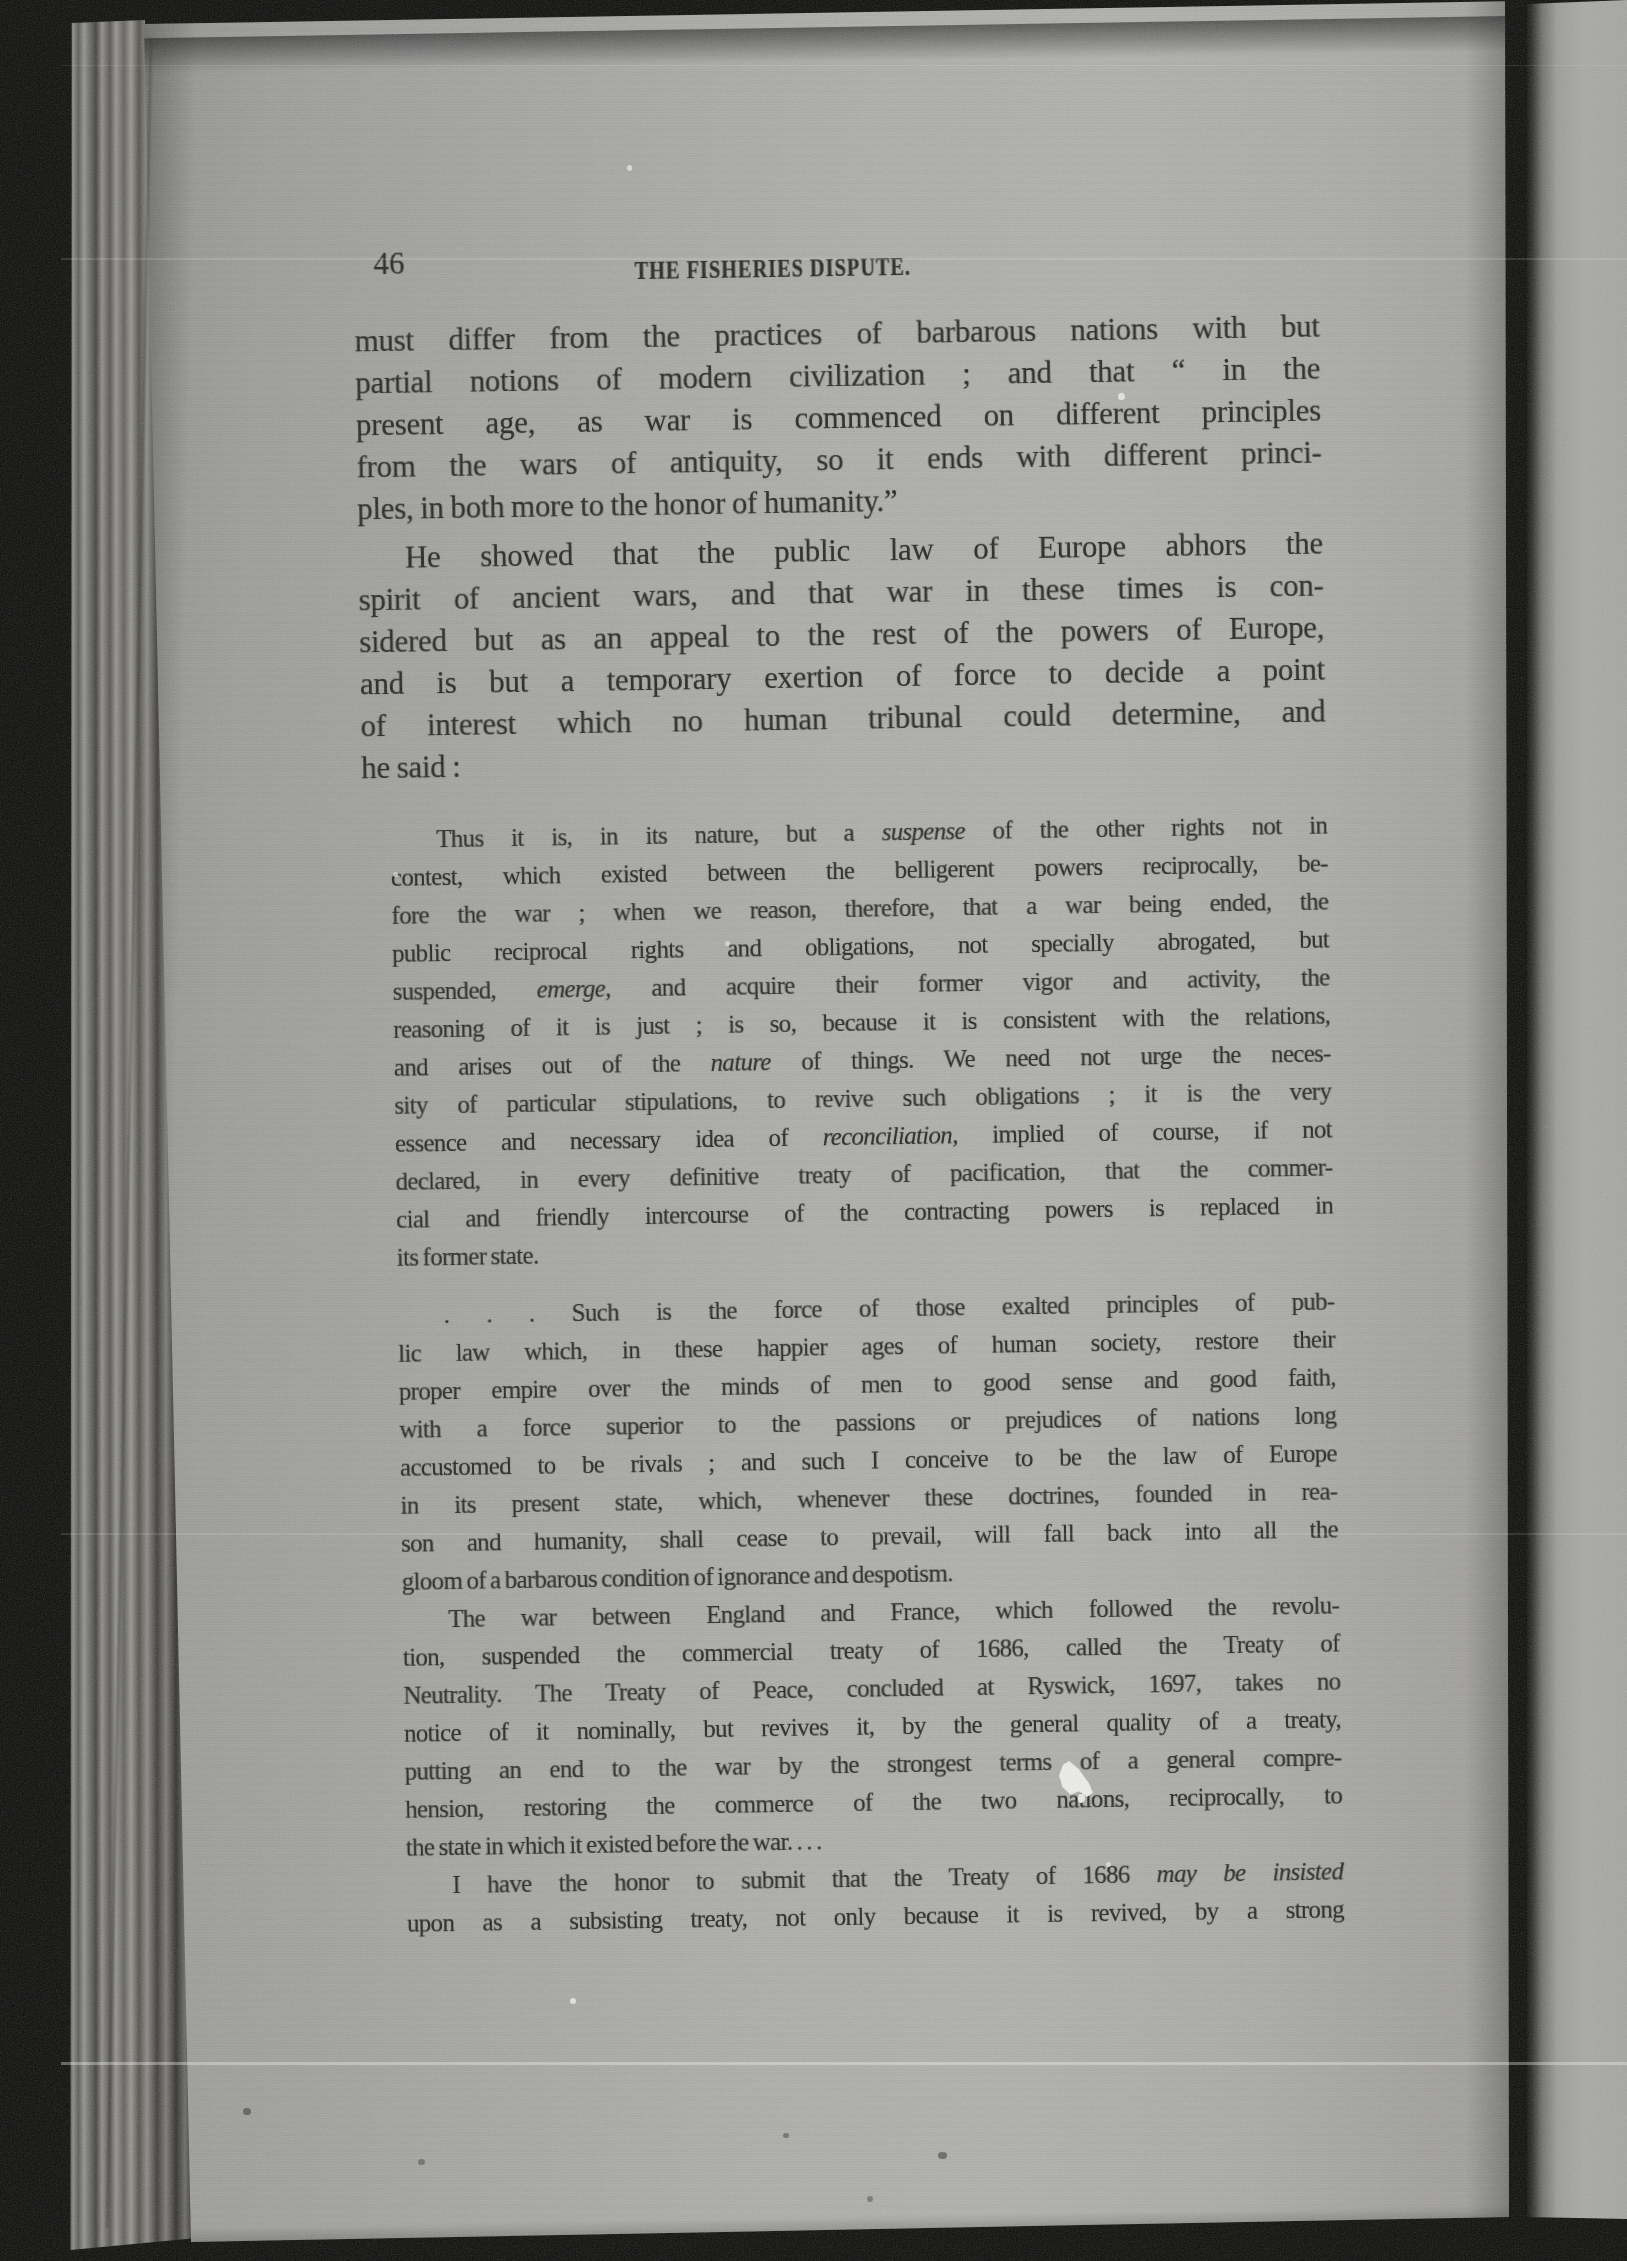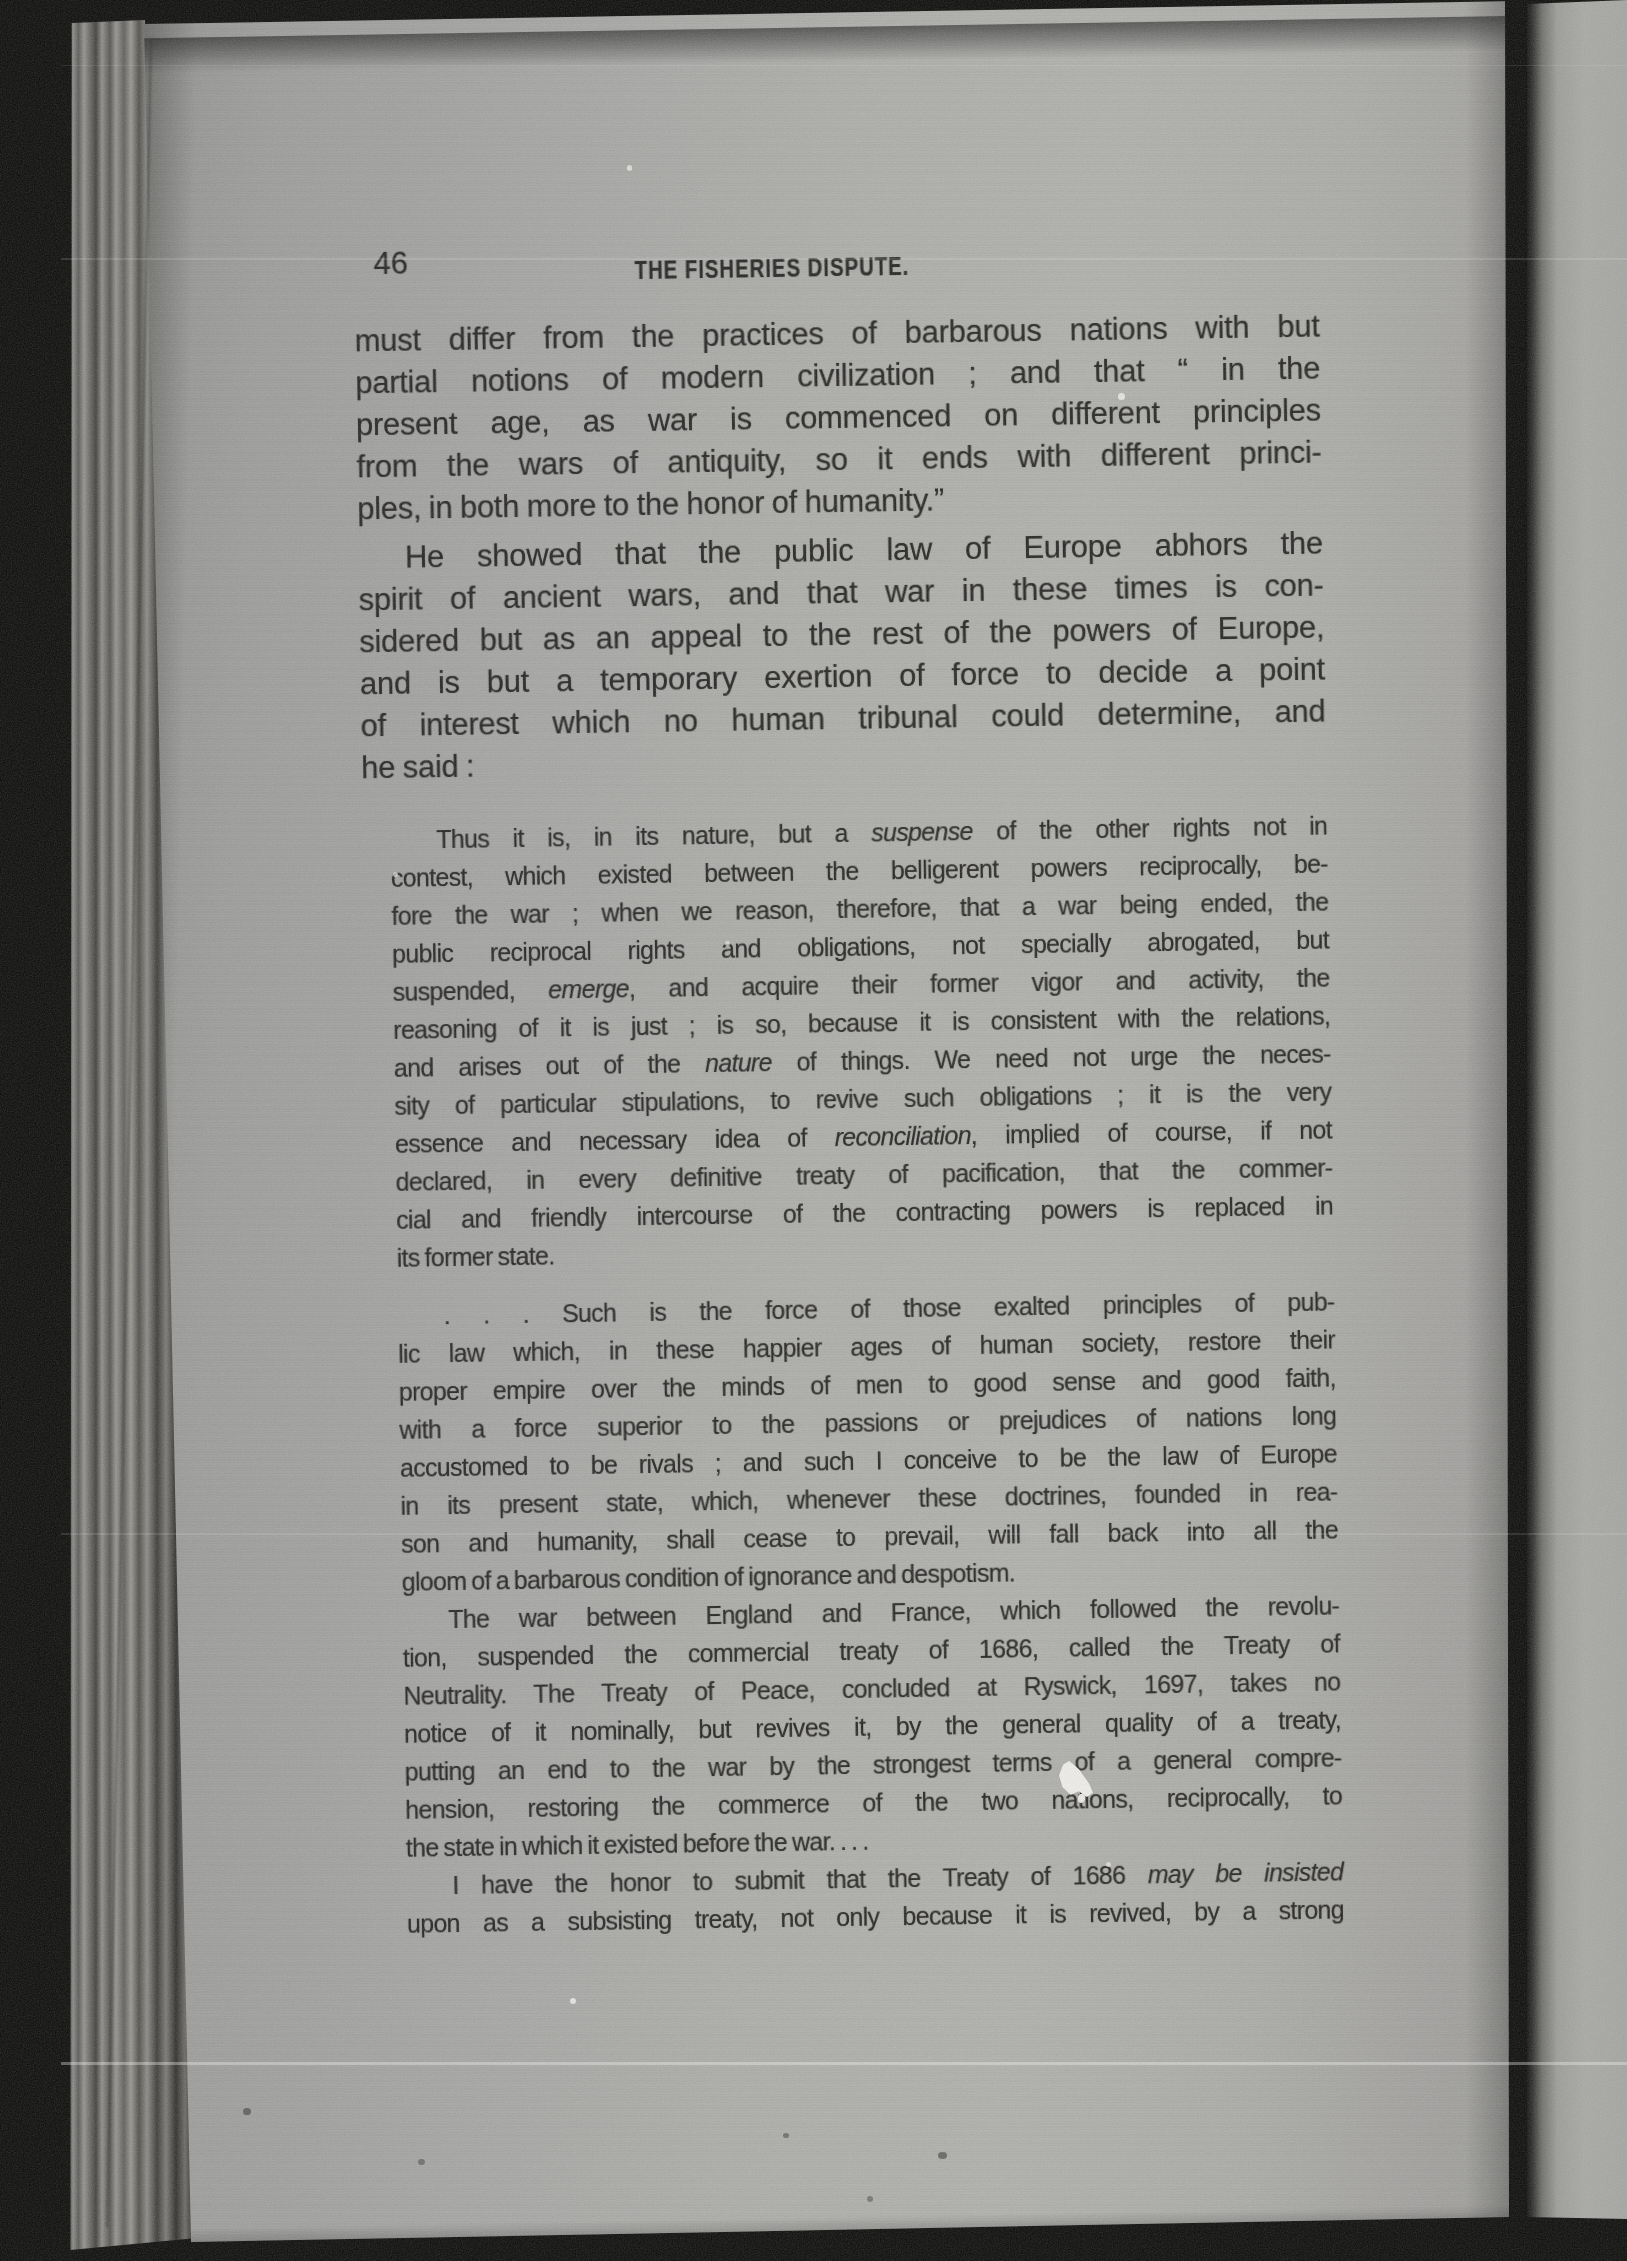--- a/index.html
+++ b/index.html
@@ -4,7 +4,7 @@
 <style>
   html,body{margin:0;padding:0;background:#000;}
   .canvas{position:relative;width:1627px;height:2261px;background:#0a0a09;overflow:hidden;
-          font-family:Liberation Sans, sans-serif;}
+          font-family:Liberation Serif, serif;}
 
   
   .edges{position:absolute;left:65px;top:0;width:135px;height:2257px;

